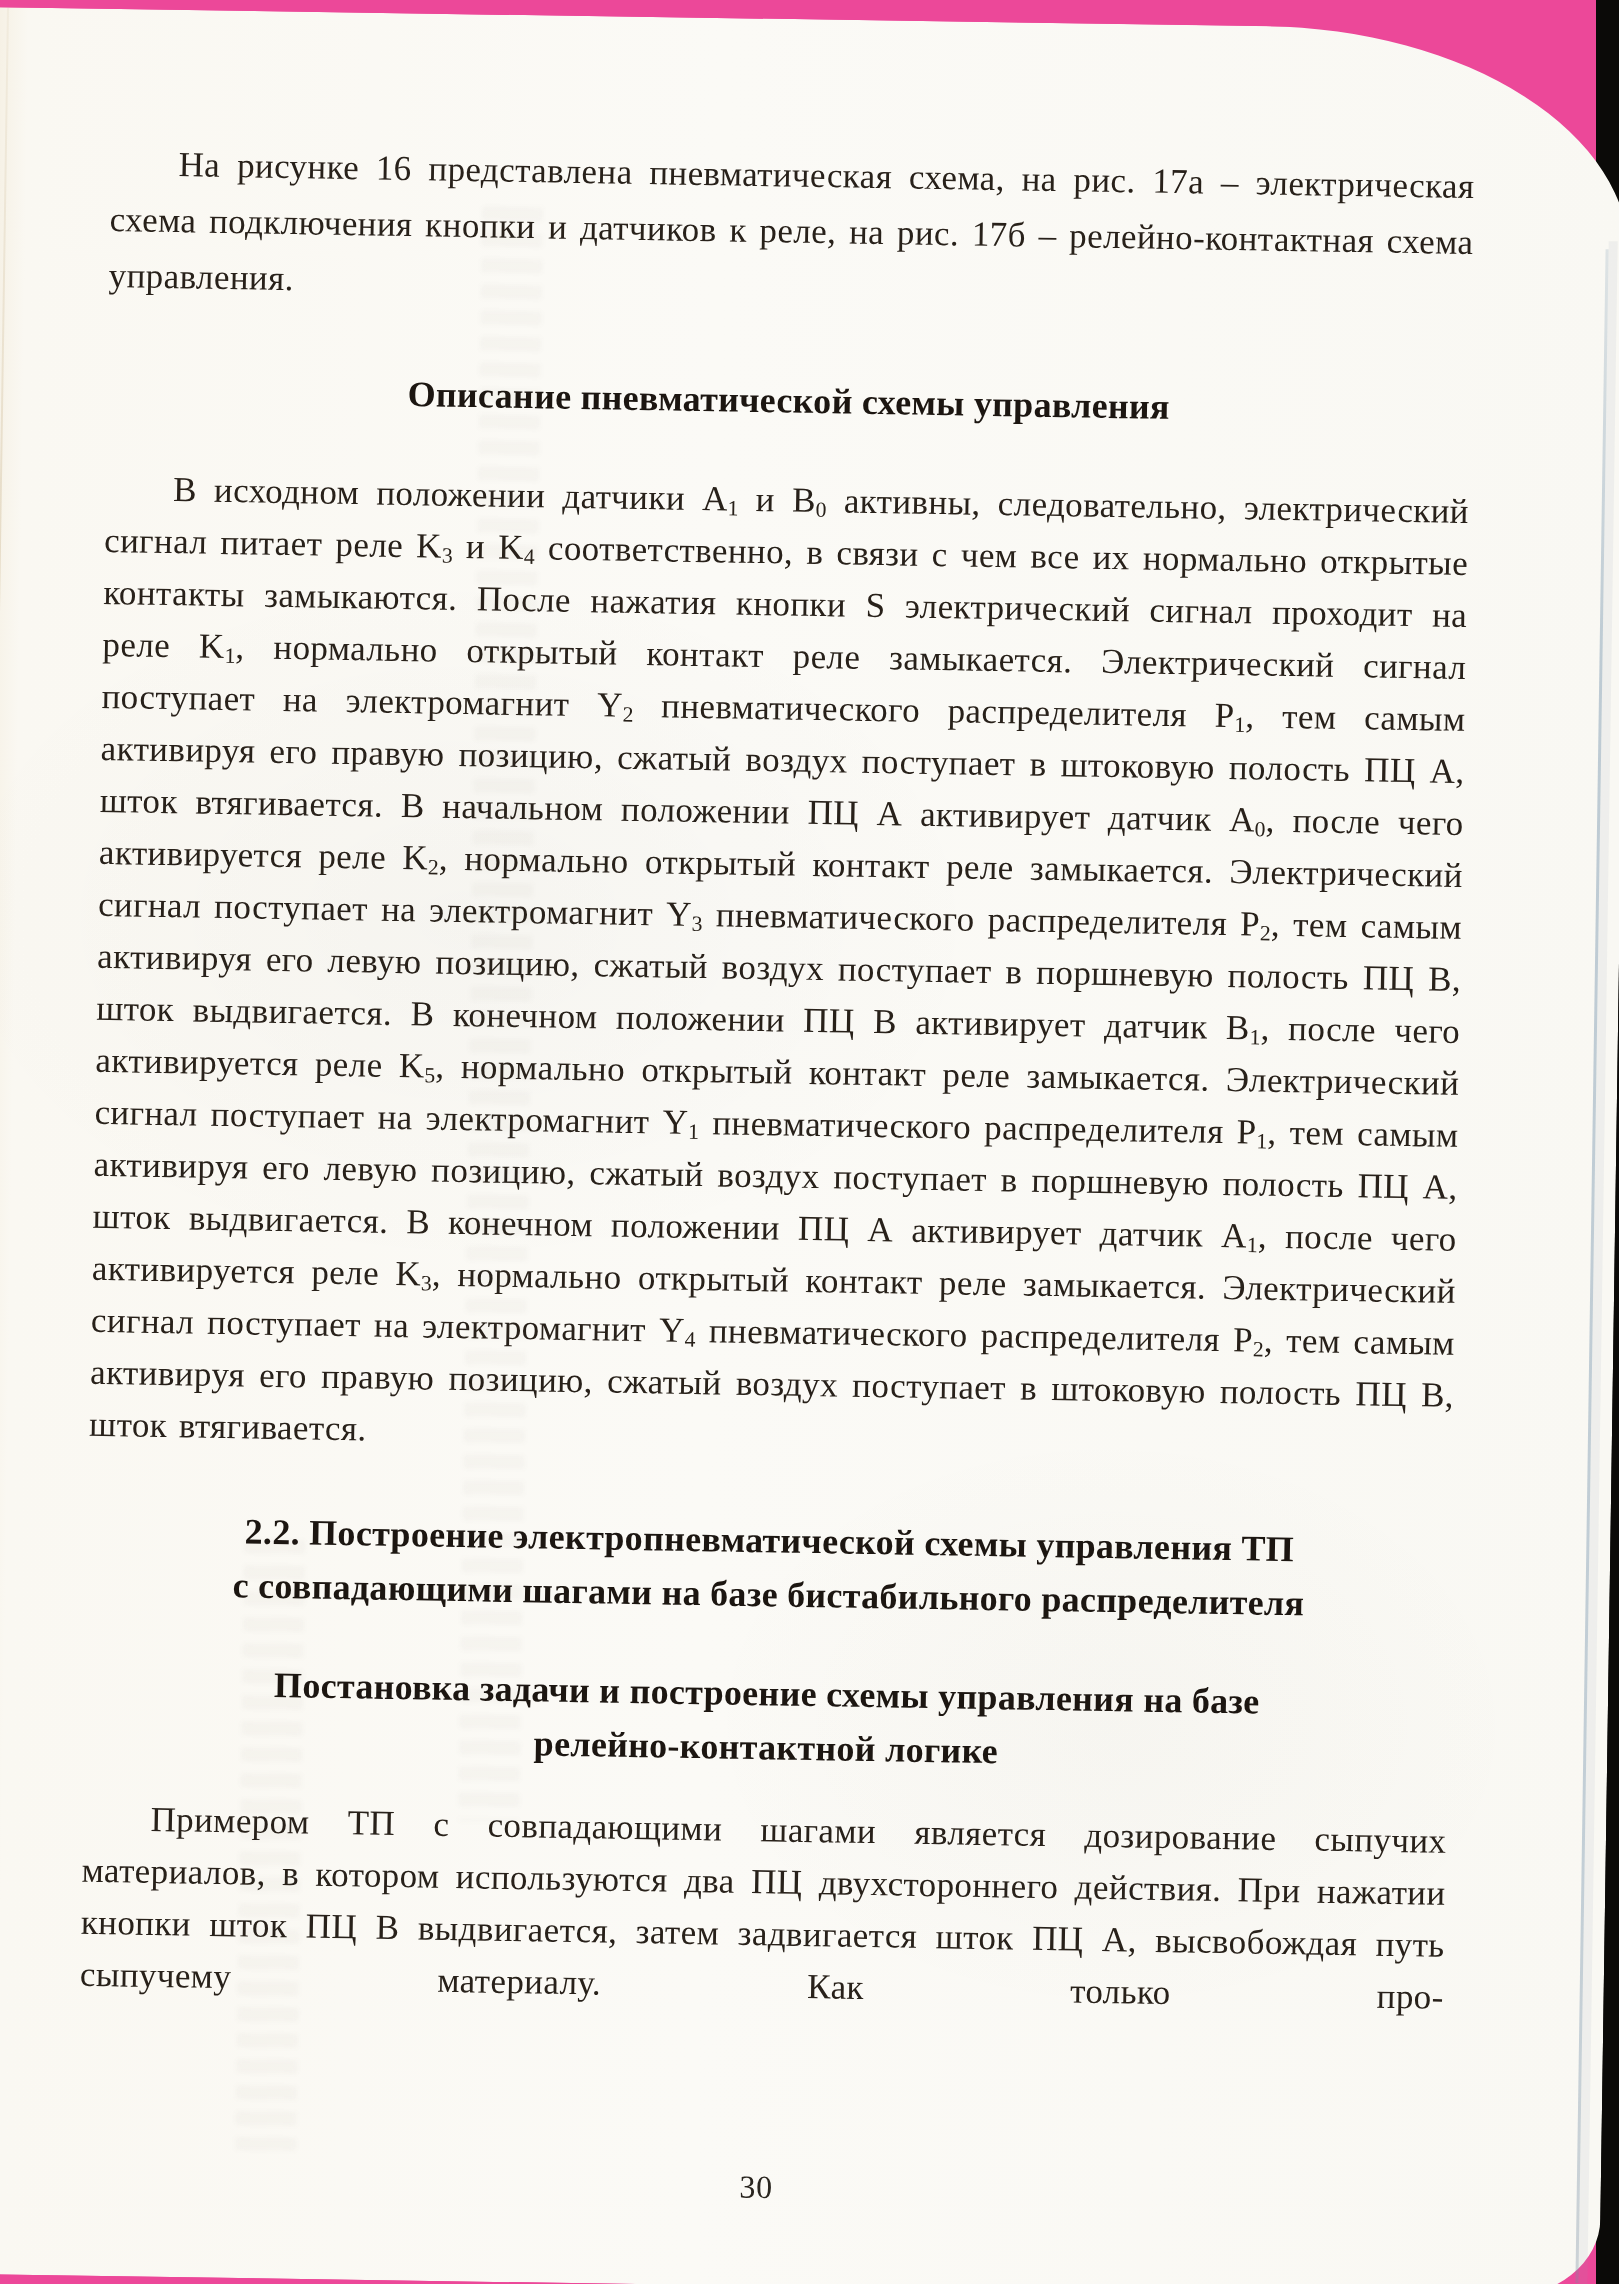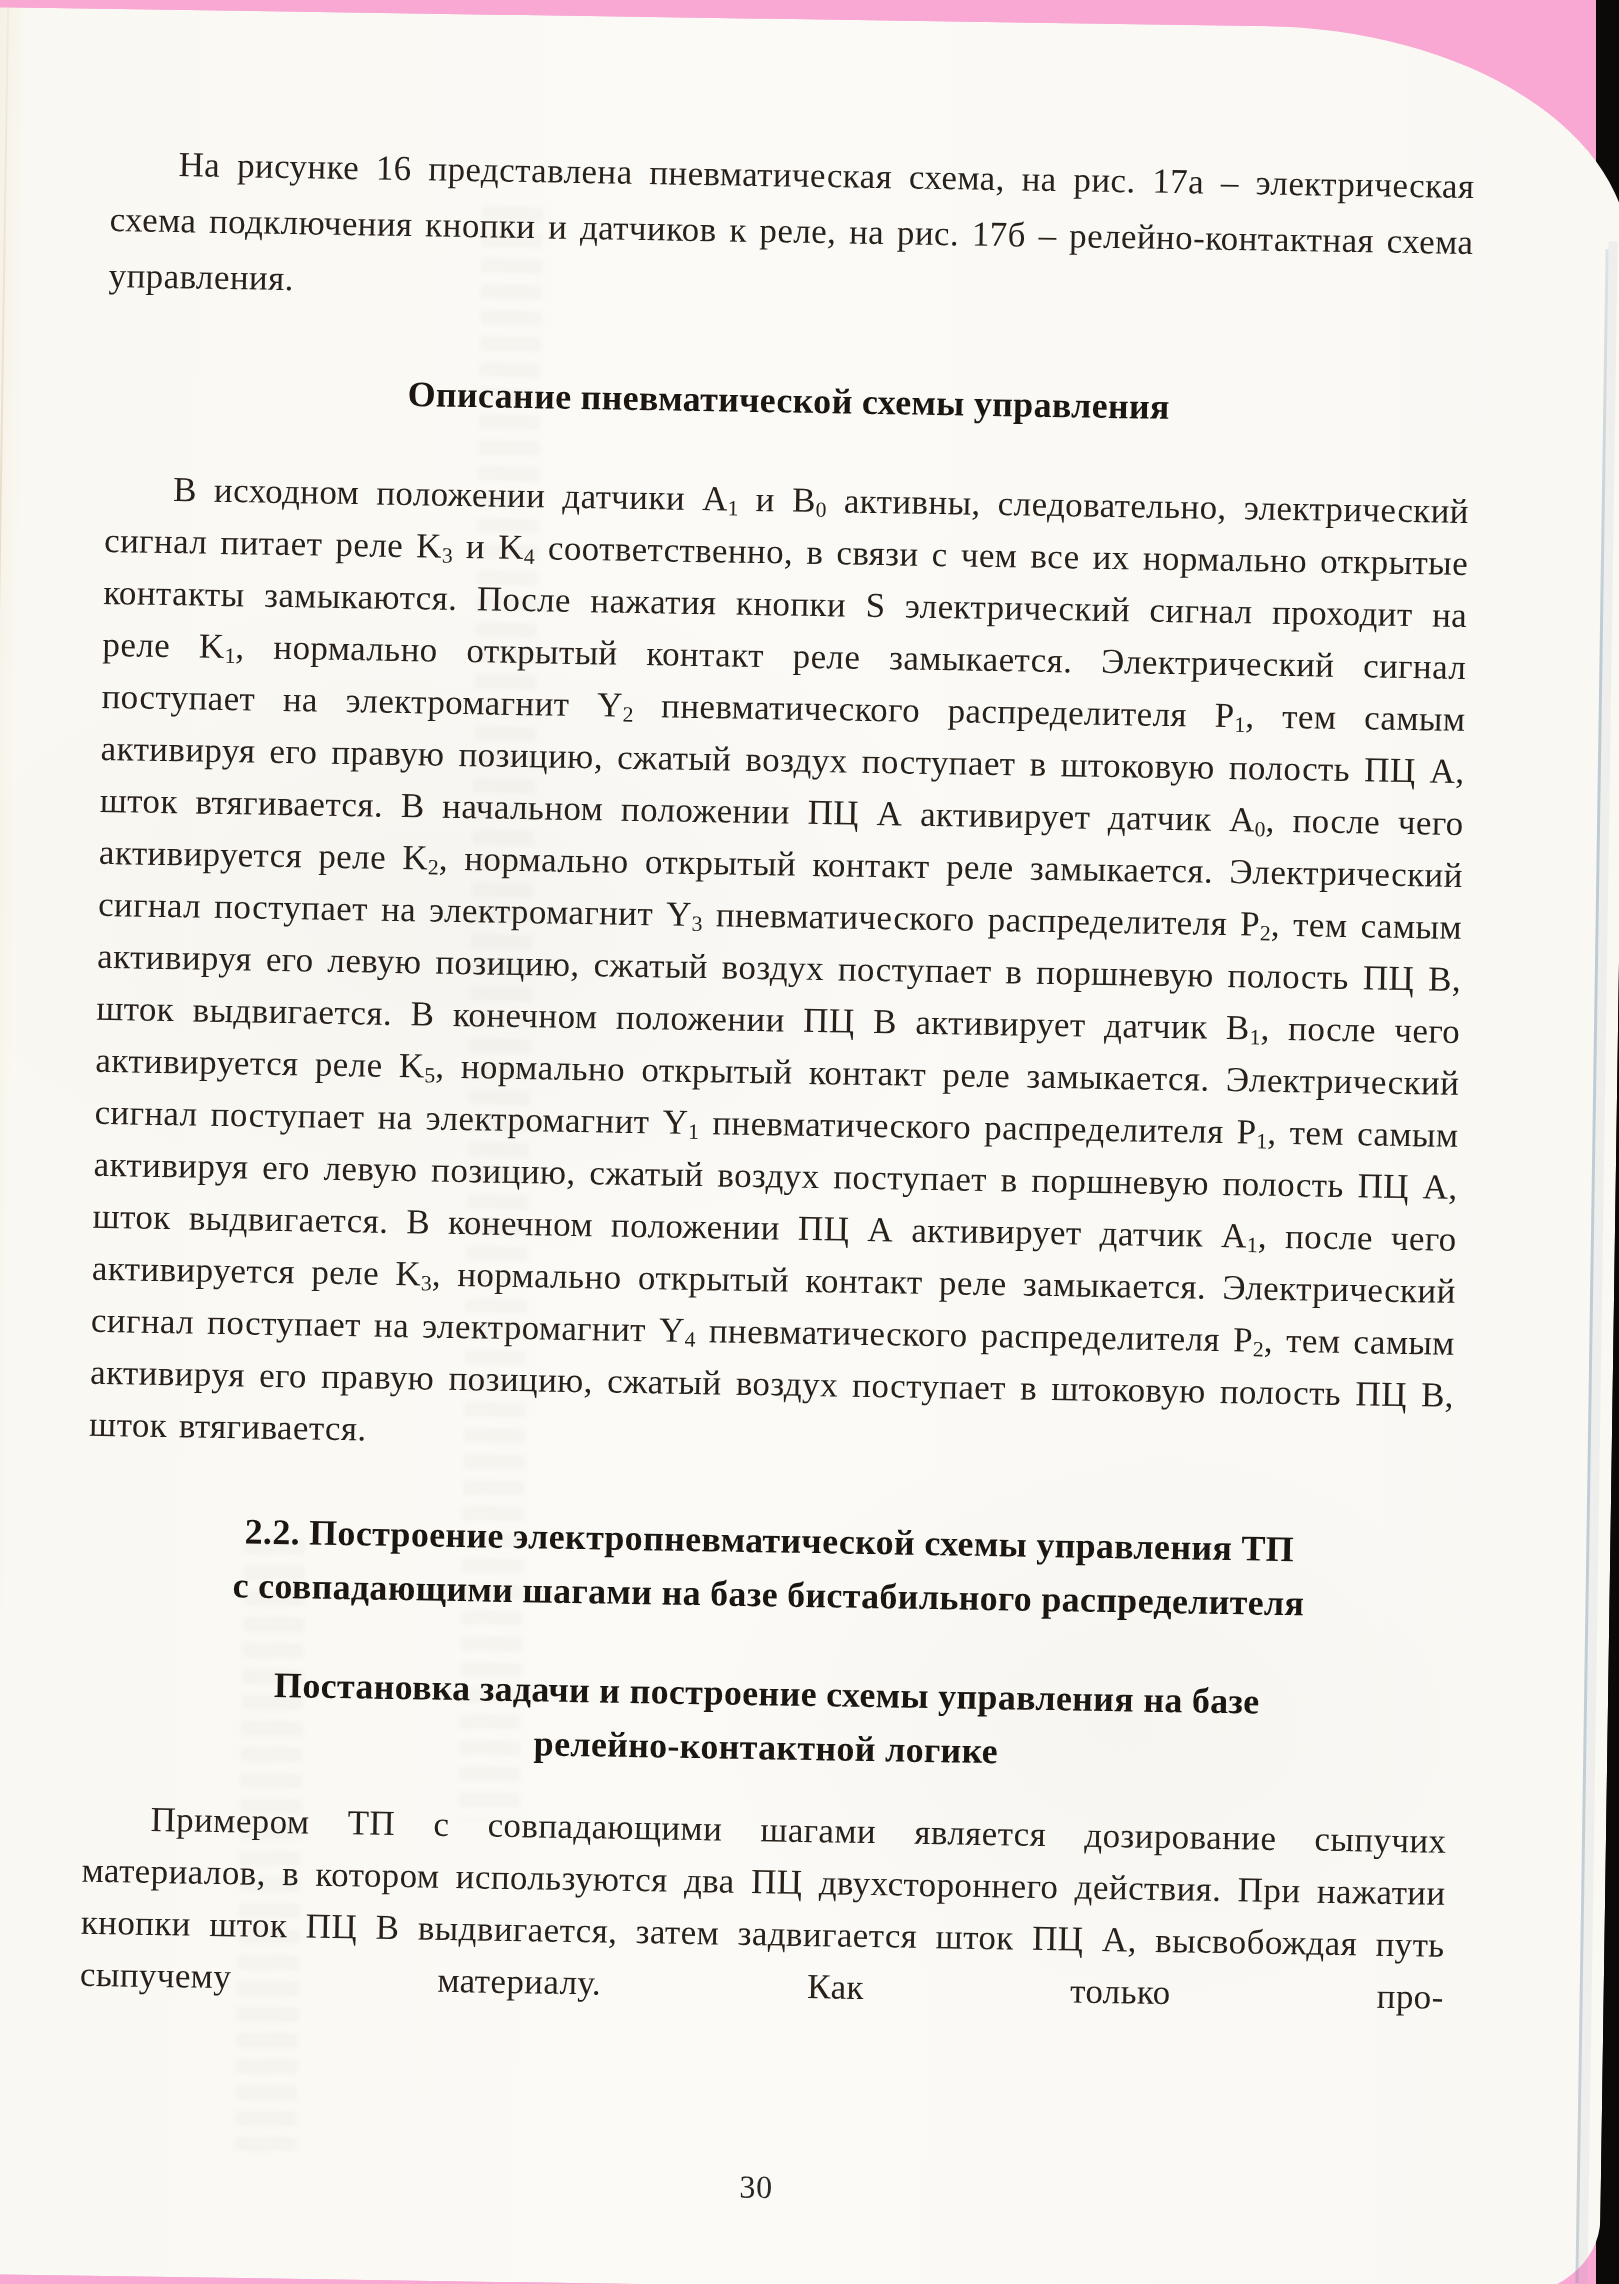--- a/index.html
+++ b/index.html
@@ -9,7 +9,7 @@
     background: #0b0a08;
     font-family: "Liberation Serif", "DejaVu Serif", serif;
   }
-  .scan { position: relative; width: 1596px; height: 2284px; background: #f9a8d4; }
+  .scan { position: relative; width: 1596px; height: 2284px; background: #ec4899; }
 
   
   .paper {

